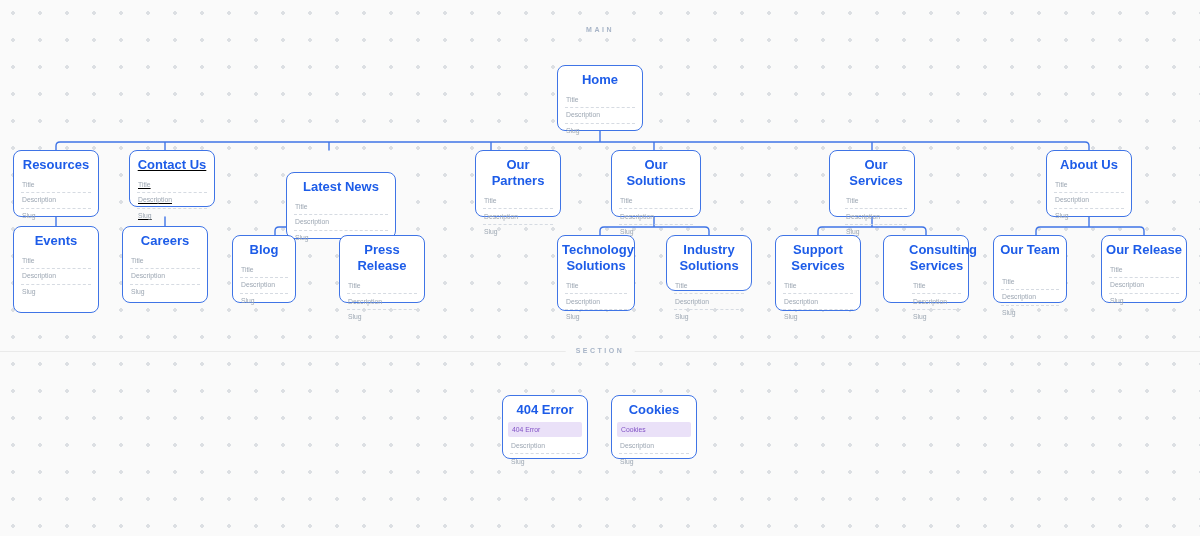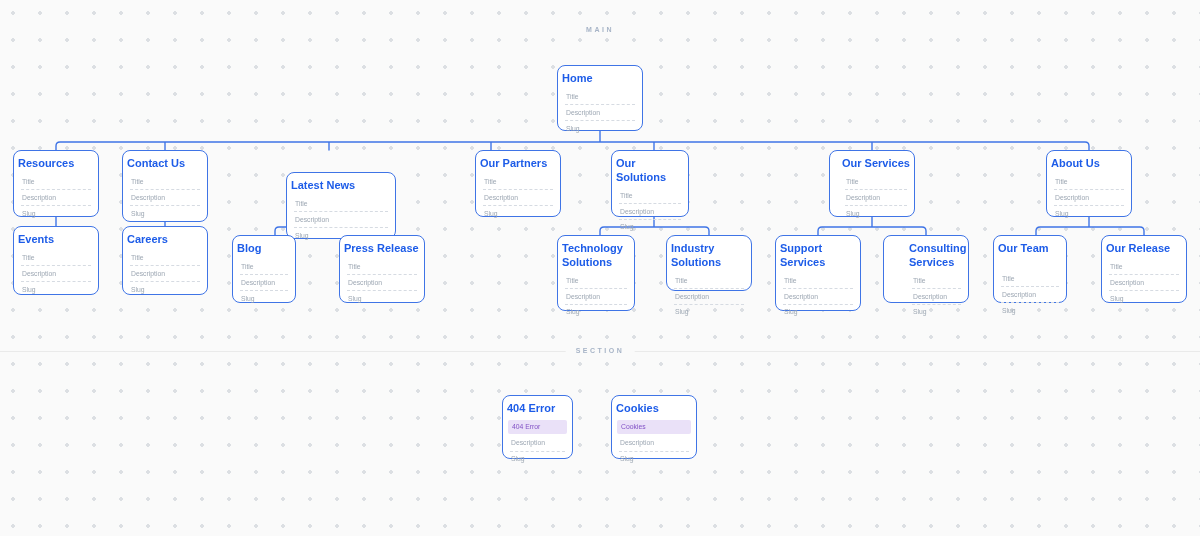--- a/index.html
+++ b/index.html
@@ -59,11 +59,11 @@
     z-index: 4;
   }
   .node-title {
-    font-size: 11px;
+    font-size: 13px;
     font-weight: bold;
     line-height: 1.25;
     color: var(--title, #1d5ce8);
-    text-align: left;
+    text-align: center;
     padding: 6px 4px 2px;
   }
   .fields {

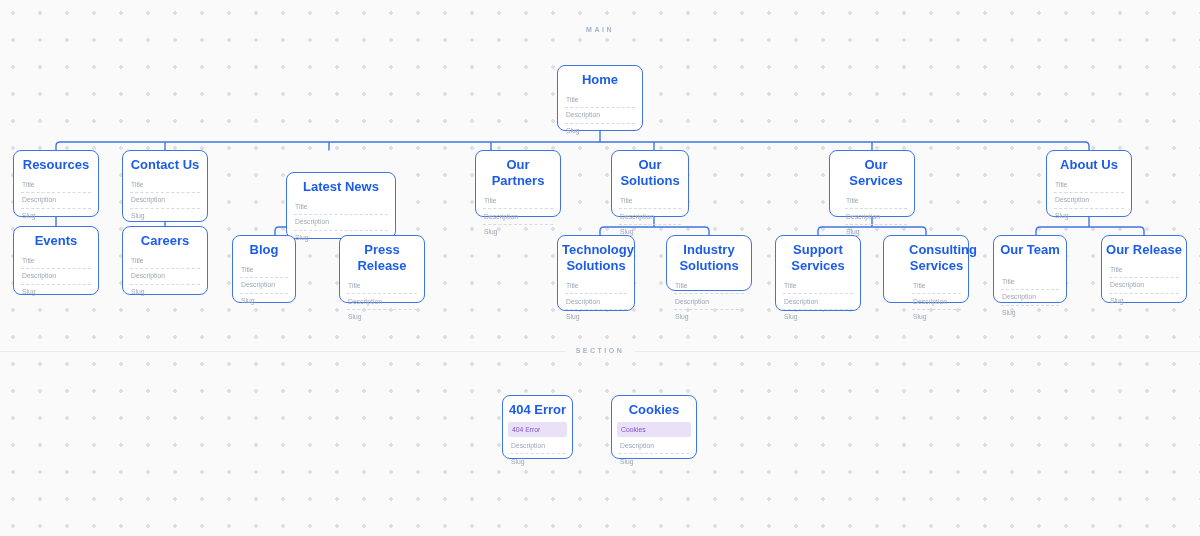--- a/index.html
+++ b/index.html
@@ -124,7 +124,7 @@
           <div class="field">Slug</div>
         </div>
       </div>
-      <div class="node" style="left: 122px; top: 150px; width: 86px; height: 72px;">
+      <div class="node" style="left: 129px; top: 150px; width: 86px; height: 57px; text-decoration: underline;">
         <div class="node-title">Contact Us</div>
         <div class="fields">
           <div class="field underline">Title</div>

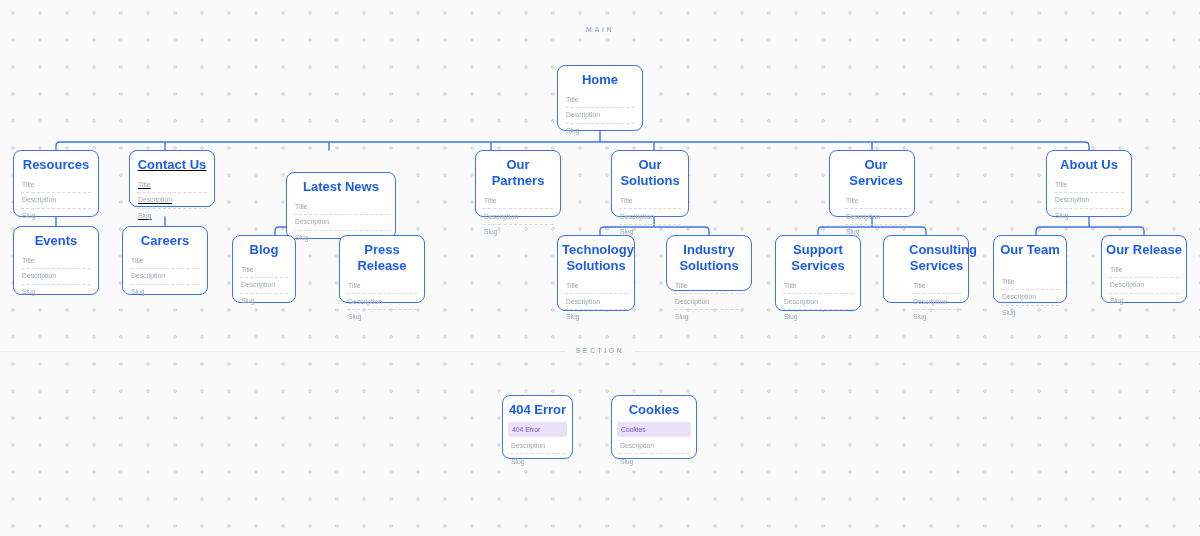--- a/index.html
+++ b/index.html
@@ -148,7 +148,7 @@
           <div class="field">Slug</div>
         </div>
       </div>
-      <div class="node" style="left: 611px; top: 150px; width: 78px; height: 67px;">
+      <div class="node" style="left: 611px; top: 150px; width: 90px; height: 67px;">
         <div class="node-title">Our Solutions</div>
         <div class="fields">
           <div class="field underline">Title</div>

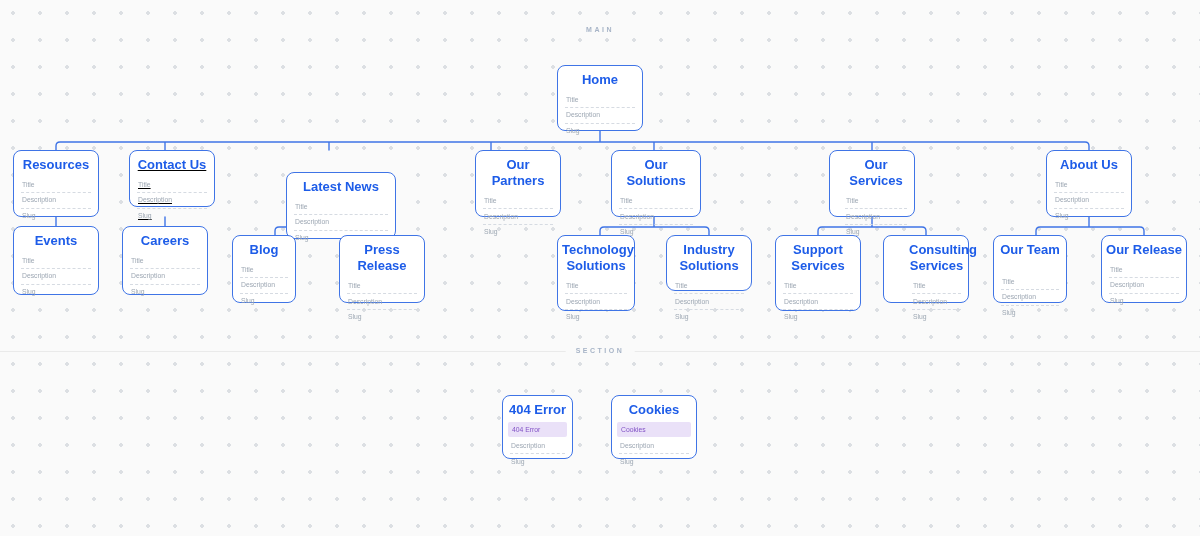--- a/index.html
+++ b/index.html
@@ -172,7 +172,7 @@
           <div class="field">Slug</div>
         </div>
       </div>
-      <div class="node" style="left: 13px; top: 226px; width: 86px; height: 69px;">
+      <div class="node" style="left: 13px; top: 226px; width: 86px; height: 87px;">
         <div class="node-title">Events</div>
         <div class="fields">
           <div class="field underline">Title</div>

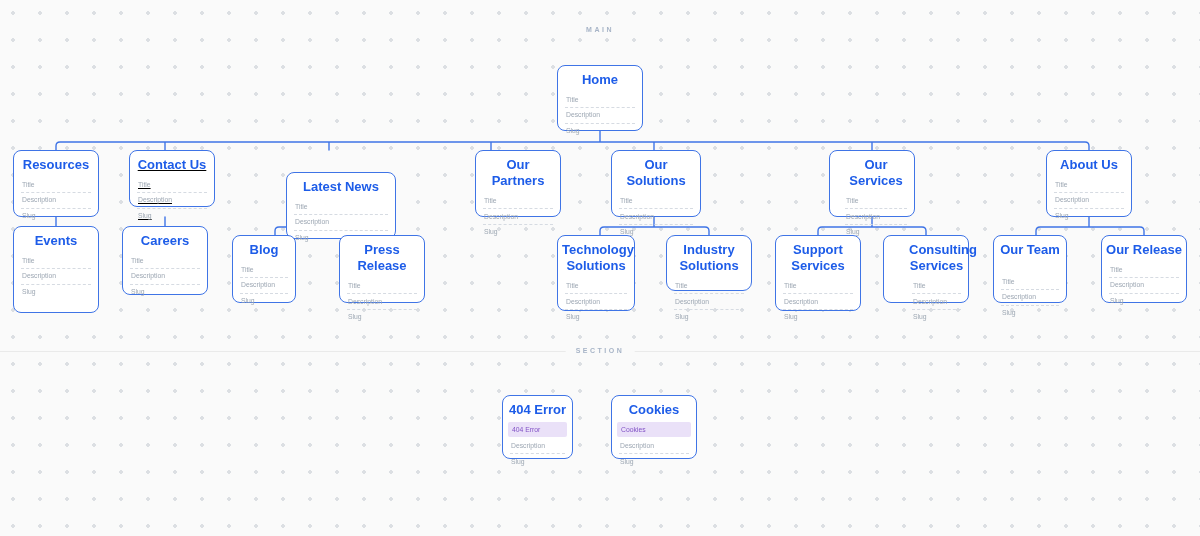--- a/index.html
+++ b/index.html
@@ -180,7 +180,7 @@
           <div class="field">Slug</div>
         </div>
       </div>
-      <div class="node" style="left: 122px; top: 226px; width: 86px; height: 69px;">
+      <div class="node" style="left: 122px; top: 226px; width: 86px; height: 77px;">
         <div class="node-title">Careers</div>
         <div class="fields">
           <div class="field underline">Title</div>

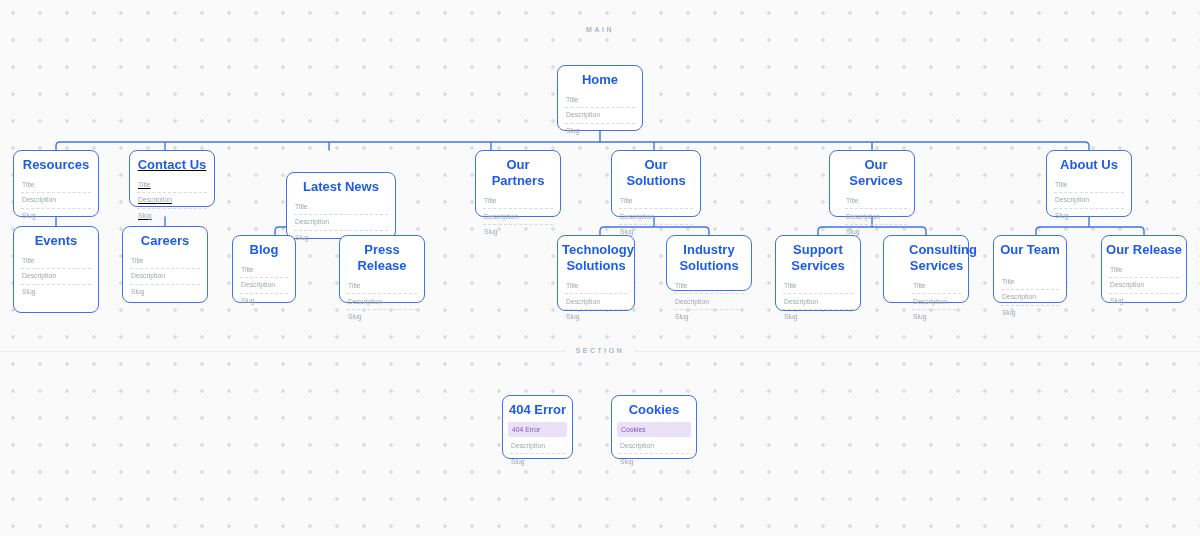--- a/index.html
+++ b/index.html
@@ -252,7 +252,7 @@
           <div class="field">Slug</div>
         </div>
       </div>
-      <div class="node" style="left: 502px; top: 395px; width: 71px; height: 64px;">
+      <div class="node" style="left: 502px; top: 395px; width: 86px; height: 64px;">
         <div class="node-title">404 Error</div>
         <div class="fields">
           <div class="field highlight">404 Error</div>

